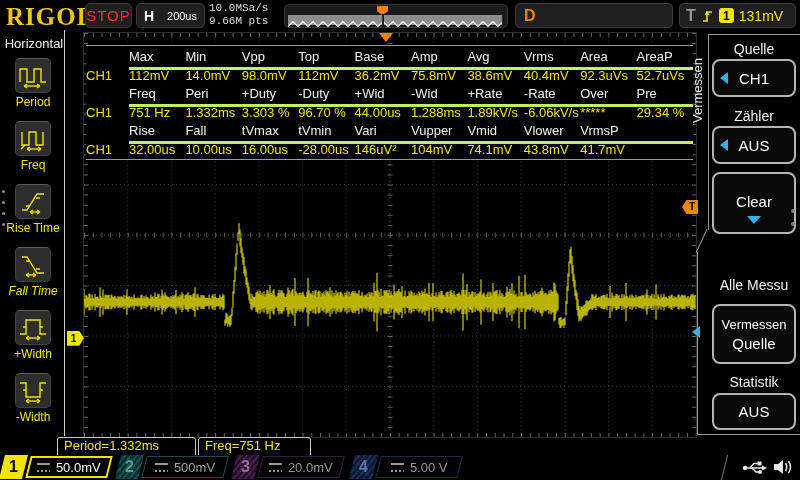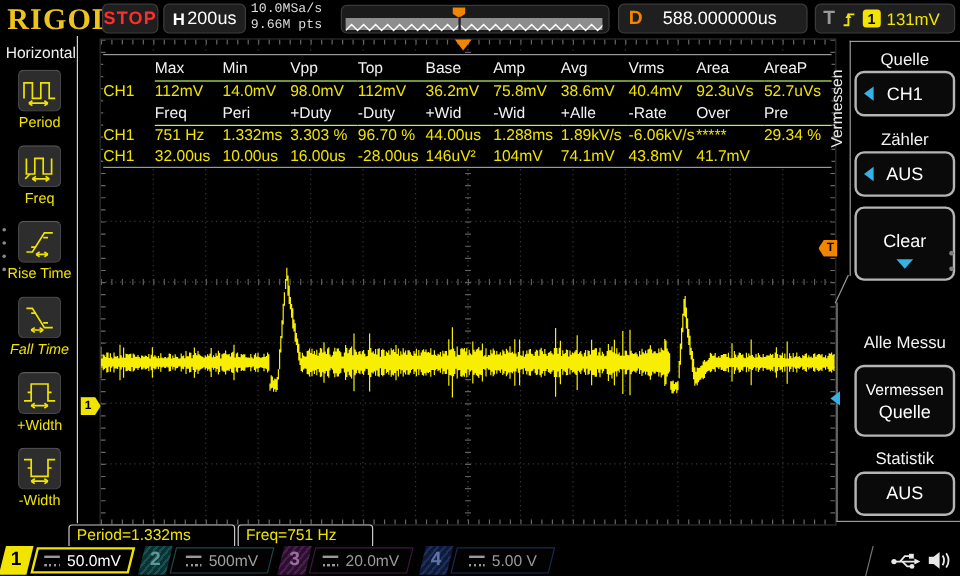--- a/index.html
+++ b/index.html
@@ -12,7 +12,7 @@
   .tbox{background:#1f1f1f;border:1px solid #3c3c3c;border-radius:5px;
         display:flex;align-items:center;box-sizing:border-box;}
   #stop-box{left:85px;top:3px;width:47px;height:25px;justify-content:center;}
-  #stop-box span{color:#ff2e2e;font-weight:bold;font-size:15px;letter-spacing:1px;}
+  #stop-box span{color:#ff2e2e;font-weight:normal;font-size:15px;letter-spacing:1px;}
   #h-box{left:136px;top:3px;width:69px;height:25px;padding:0 7px;}
   #h-box .hlab{color:#fff;font-weight:bold;font-size:14px;}
   #h-box .hval{color:#fff;font-size:15px;margin-left:auto;}

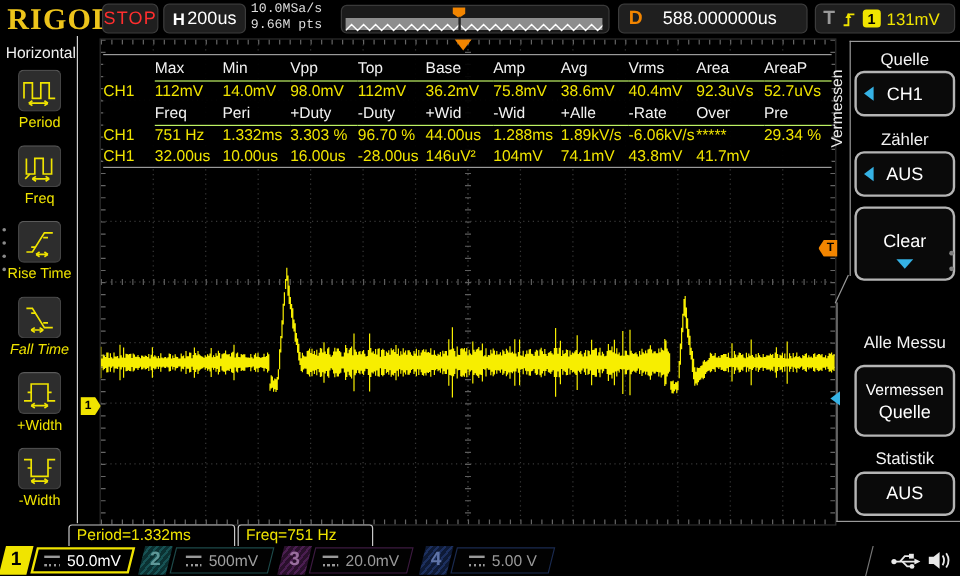--- a/index.html
+++ b/index.html
@@ -15,7 +15,7 @@
   #stop-box span{color:#ff2e2e;font-weight:normal;font-size:15px;letter-spacing:1px;}
   #h-box{left:136px;top:3px;width:69px;height:25px;padding:0 7px;}
   #h-box .hlab{color:#fff;font-weight:bold;font-size:14px;}
-  #h-box .hval{color:#fff;font-size:15px;margin-left:auto;}
+  #h-box .hval{color:#fff;font-size:11px;margin-left:auto;}
   #acq{left:209px;top:2px;font-size:11px;line-height:13px;color:#ddd;font-family:Liberation Mono, monospace;}
   #membar{left:284px;top:4px;width:222px;height:22px;background:#1b1b1b;
           border:1px solid #3a3a3a;border-radius:5px;}

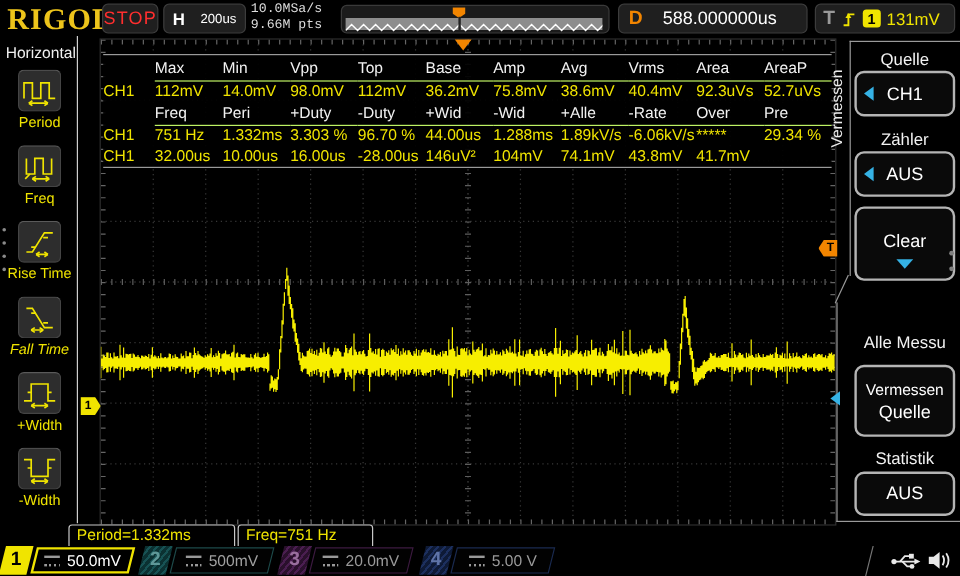--- a/index.html
+++ b/index.html
@@ -122,7 +122,6 @@
   </div>
   <div class="abs tbox" id="d-box">
     <span class="dlab">D</span>
-    <span class="dval">588.000000us</span>
   </div>
   <div class="abs tbox" id="t-box">
     <span class="tlab">T</span>

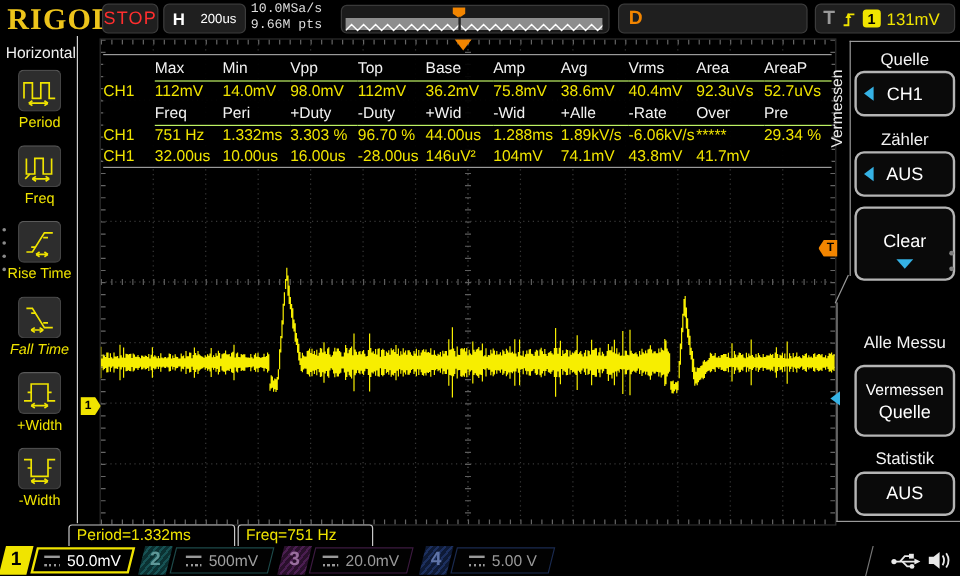--- a/index.html
+++ b/index.html
@@ -58,7 +58,7 @@
                  border-top:1px solid #9a9a9a;border-bottom:1px solid #9a9a9a;padding:1px 0;}
   .mt-row{display:grid;grid-template-columns:43px repeat(10,1fr);white-space:nowrap;}
   .mt-head{color:#f2f2f2;font-size:13px;height:20px;line-height:20px;}
-  .mt-head .mc{border-bottom:1px solid #bef264;}
+  .mt-head .mc{border-bottom:3px solid #bef264;}
   .mt-head .mc:first-child{border-bottom:none;}
   .mt-vals{color:#f0e400;font-size:13px;height:17px;line-height:17px;}
   .mc{overflow:visible;}

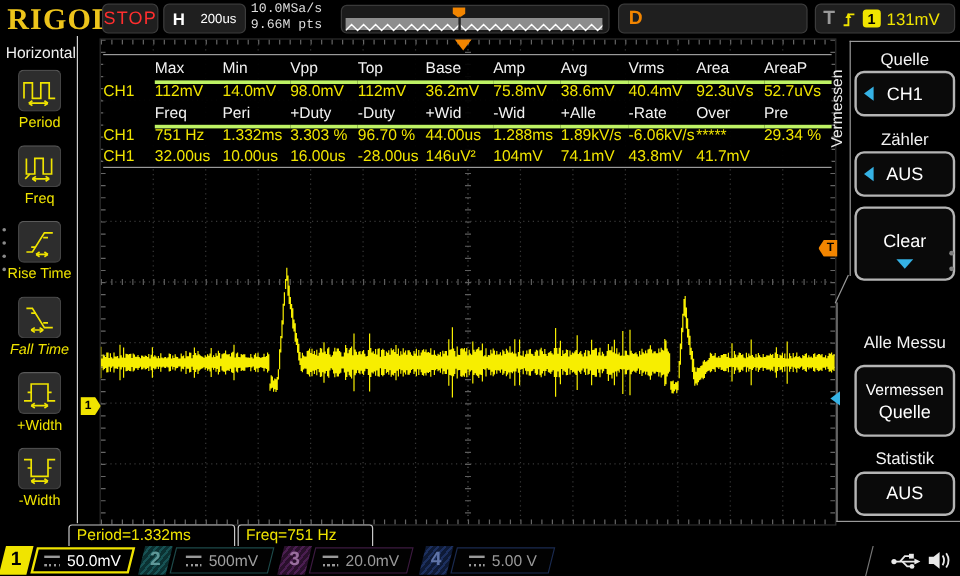--- a/index.html
+++ b/index.html
@@ -297,7 +297,7 @@
         <div class="mc">-Duty</div>
         <div class="mc">+Wid</div>
         <div class="mc">-Wid</div>
-        <div class="mc">+Alle</div>
+        <div class="mc">+Rate</div>
         <div class="mc">-Rate</div>
         <div class="mc">Over</div>
         <div class="mc">Pre</div>

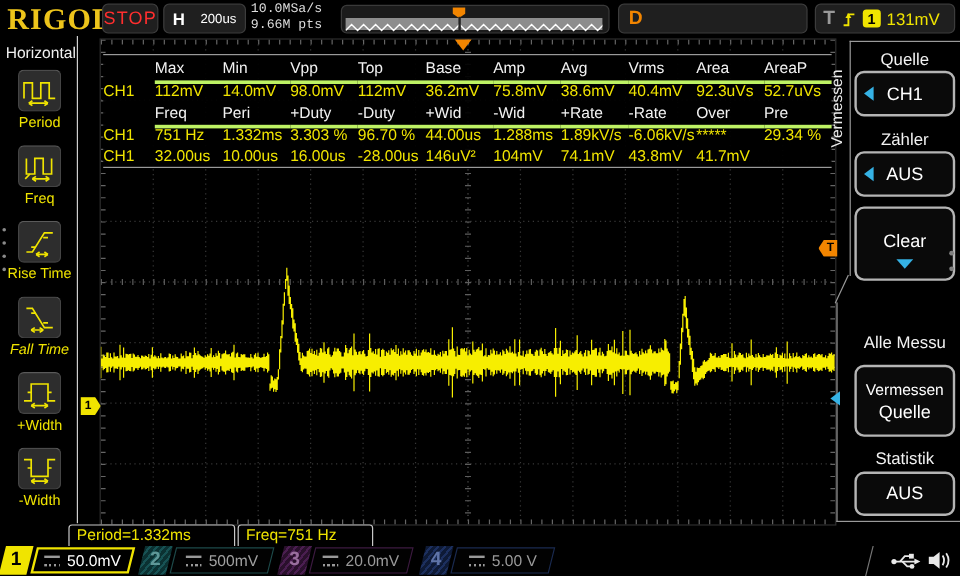--- a/index.html
+++ b/index.html
@@ -315,6 +315,19 @@
         <div class="mc">*****</div>
         <div class="mc">29.34 %</div>
       </div>
+      <div class="mt-row mt-head">
+        <div class="mc"></div>
+        <div class="mc">Rise</div>
+        <div class="mc">Fall</div>
+        <div class="mc">tVmax</div>
+        <div class="mc">tVmin</div>
+        <div class="mc">Vari</div>
+        <div class="mc">Vupper</div>
+        <div class="mc">Vmid</div>
+        <div class="mc">Vlower</div>
+        <div class="mc">VrmsP</div>
+        <div class="mc"></div>
+      </div>
       <div class="mt-row mt-vals">
         <div class="mc">CH1</div>
         <div class="mc">32.00us</div>

